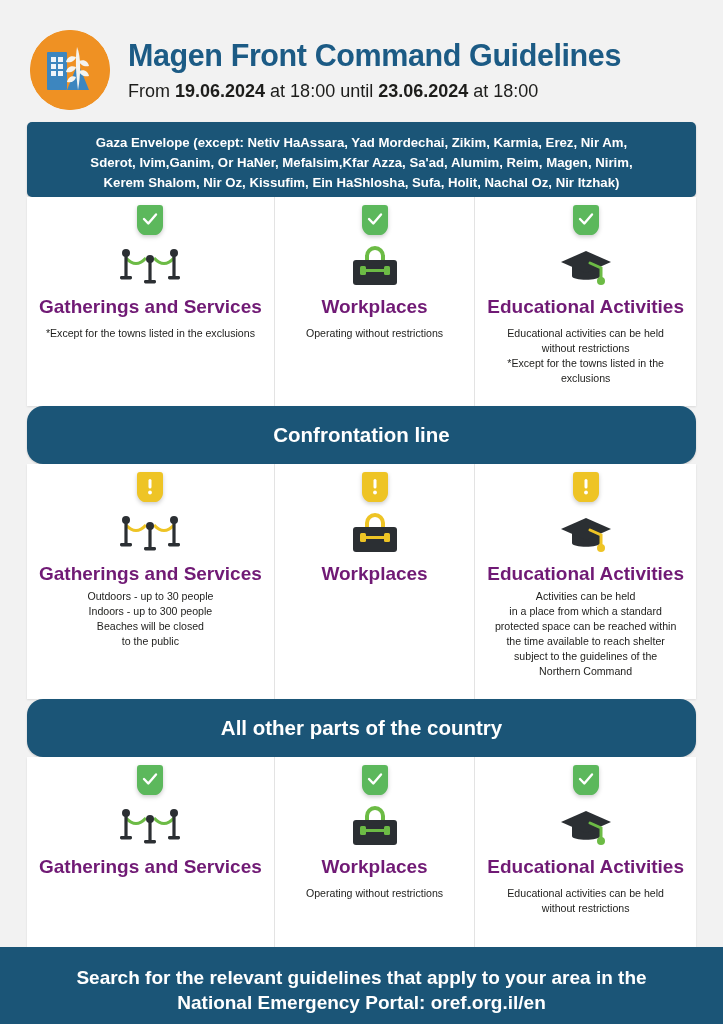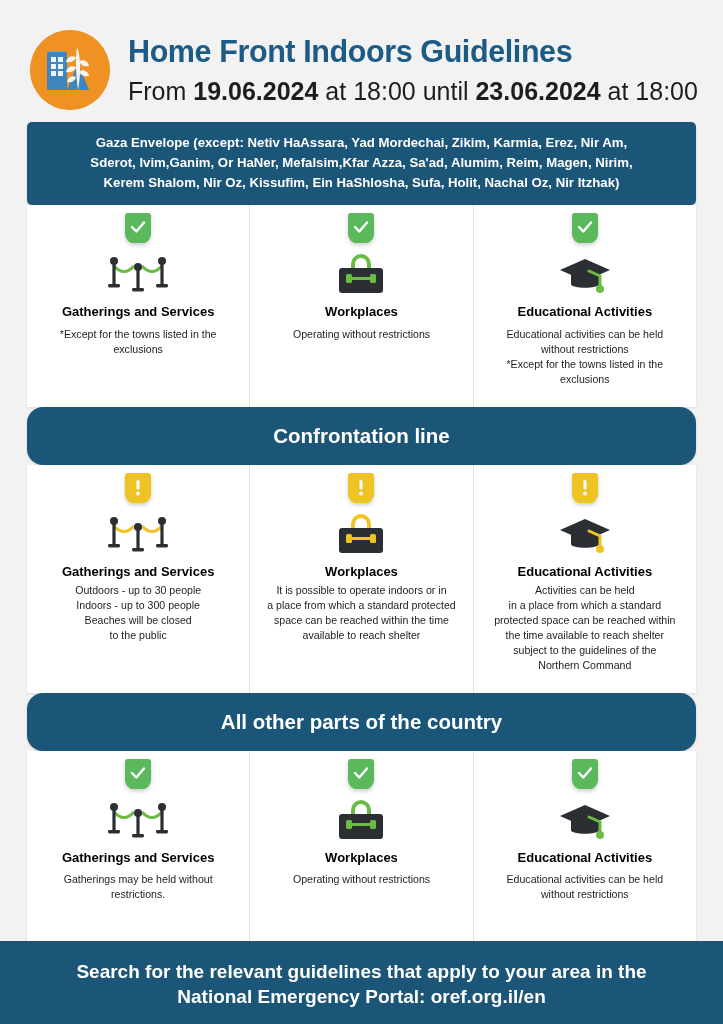--- a/index.html
+++ b/index.html
@@ -183,7 +183,7 @@
       </svg>
     </div>
     <div class="header-text">
-      <div class="title">Home Front Indoors Guidelines</div>
+      <div class="title">Magen Front Command Guidelines</div>
       <div class="subtitle">
         <span>From </span><b>19.06.2024</b><span> at 18:00 until </span><b>23.06.2024</b><span> at 18:00</span>
       </div>

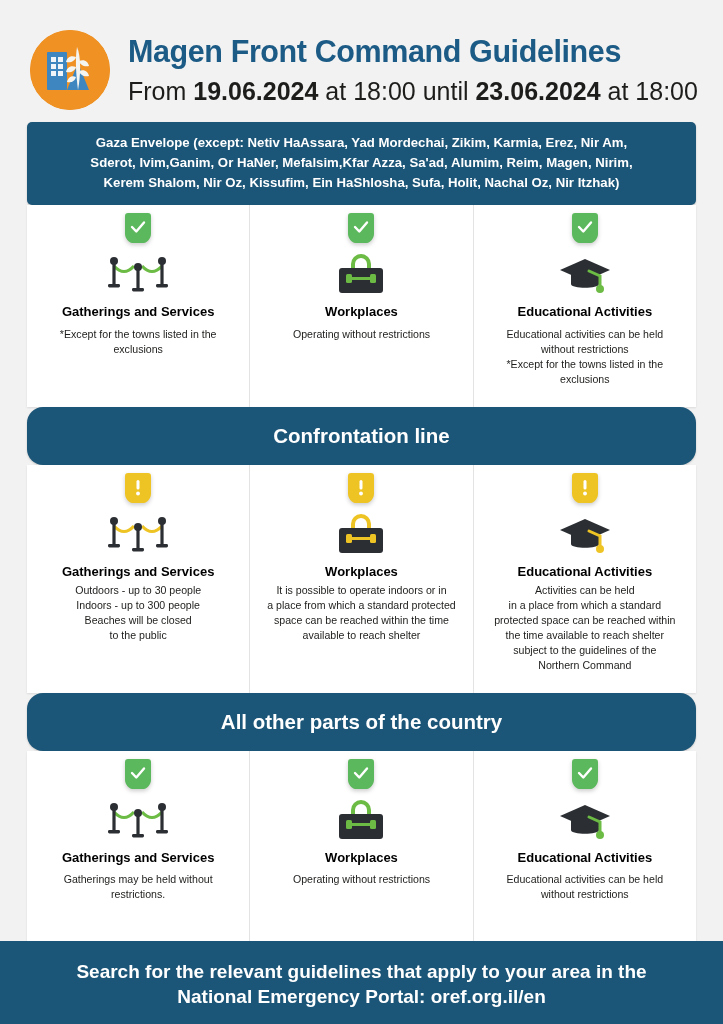--- a/index.html
+++ b/index.html
@@ -49,7 +49,7 @@
     white-space: nowrap;
   }
   .subtitle {
-    font-size: 25px;
+    font-size: 18px;
     color: #1d1d1b;
     margin-top: 9px;
     line-height: 1.15;

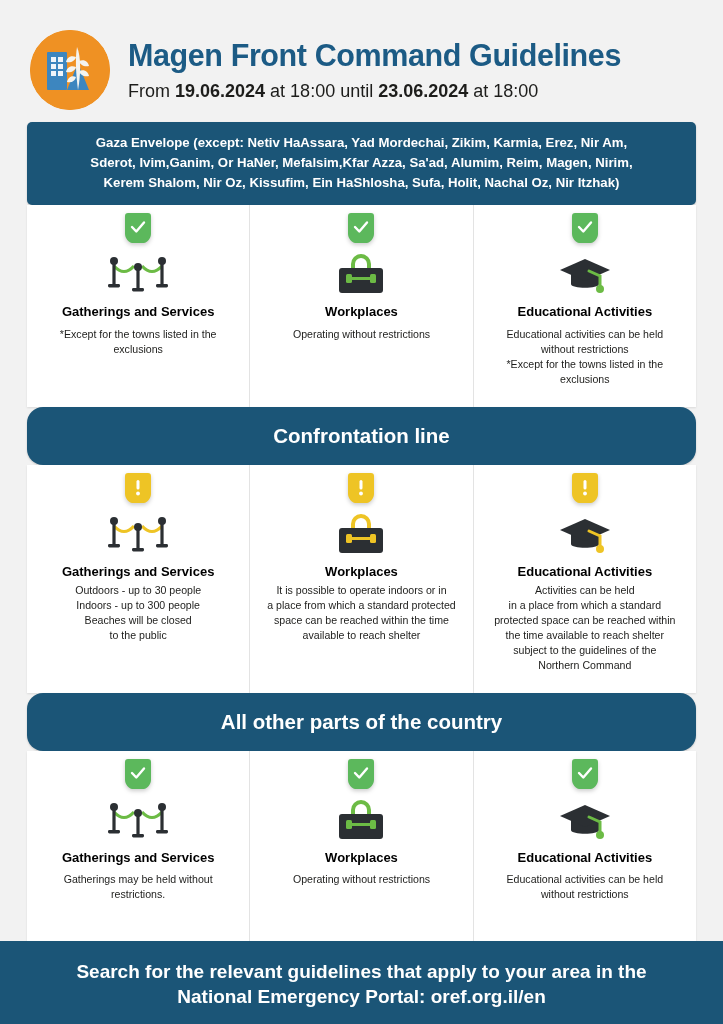--- a/index.html
+++ b/index.html
@@ -67,7 +67,7 @@
     box-shadow: 0 1px 2px rgba(0,0,0,0.18);
   }
   .banner-exclusions {
-    padding: 11px 20px 12px;
+    padding: 11px 20px 4px;
     font-size: 13.2px;
     font-weight: bold;
     line-height: 1.52;

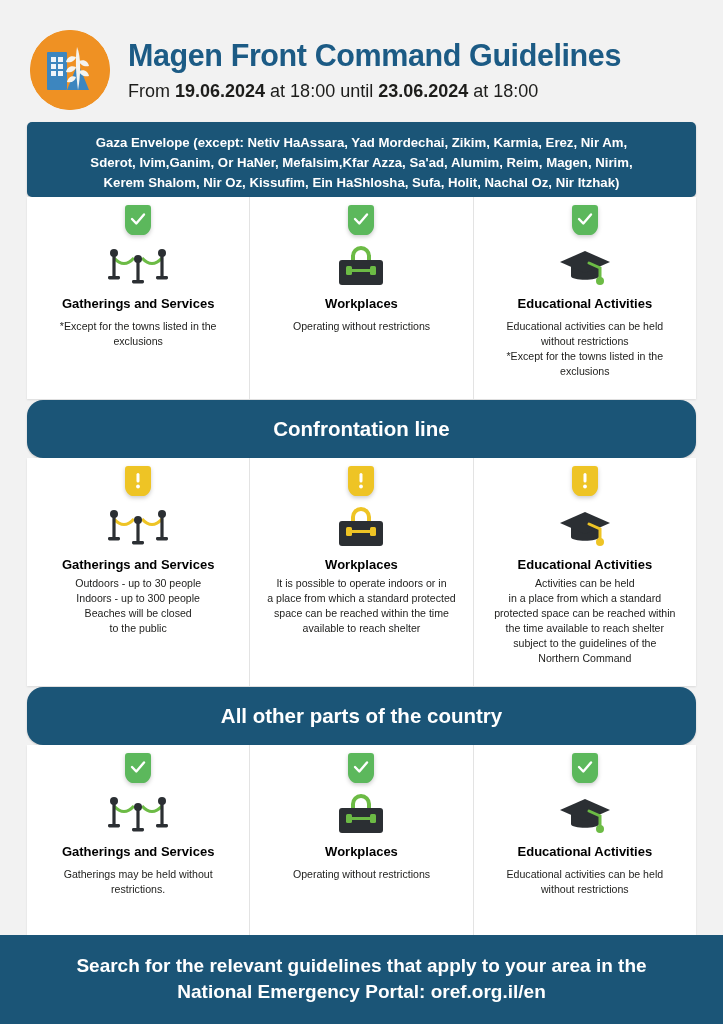--- a/index.html
+++ b/index.html
@@ -117,9 +117,9 @@
   .card-icon svg { display: block; }
 
   .card-title {
-    font-size: 13px;
+    font-size: 19px;
     font-weight: bold;
-    color: #000000;
+    color: #701a75;
     line-height: 1.2;
     margin-bottom: 7px;
     white-space: nowrap;

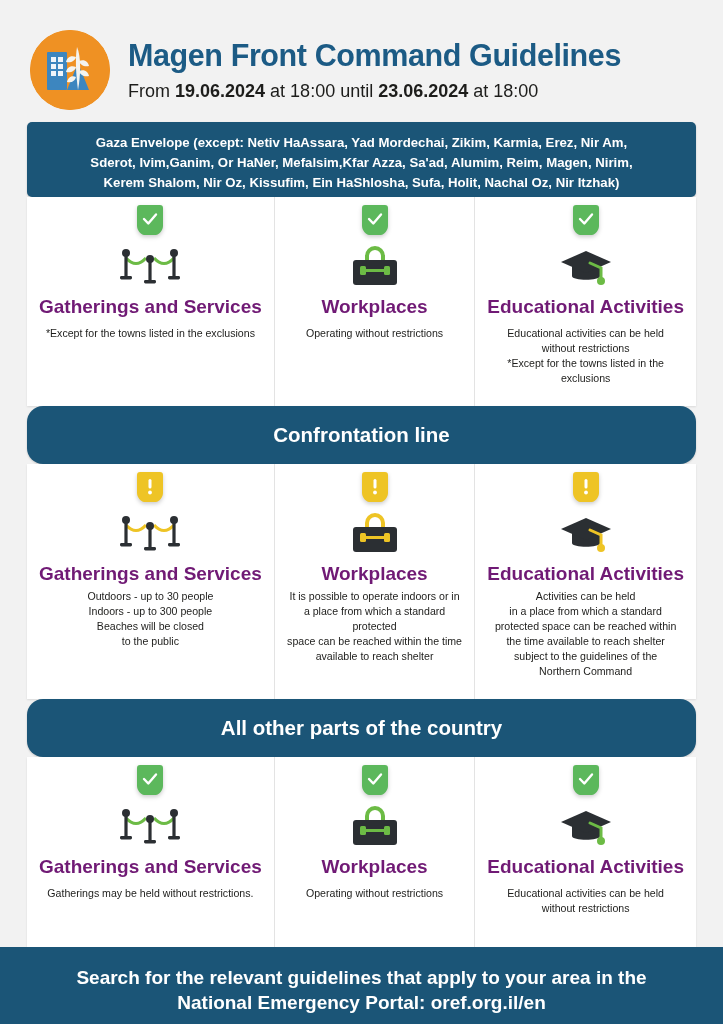--- a/index.html
+++ b/index.html
@@ -333,12 +333,6 @@
         </svg>
       </div>
       <div class="card-title">Workplaces</div>
-      <div class="card-desc">
-        <span>It is possible to operate indoors or in</span>
-        <span>a place from which a standard protected</span>
-        <span>space can be reached within the time</span>
-        <span>available to reach shelter</span>
-      </div>
     </div>
 
     <div class="card">

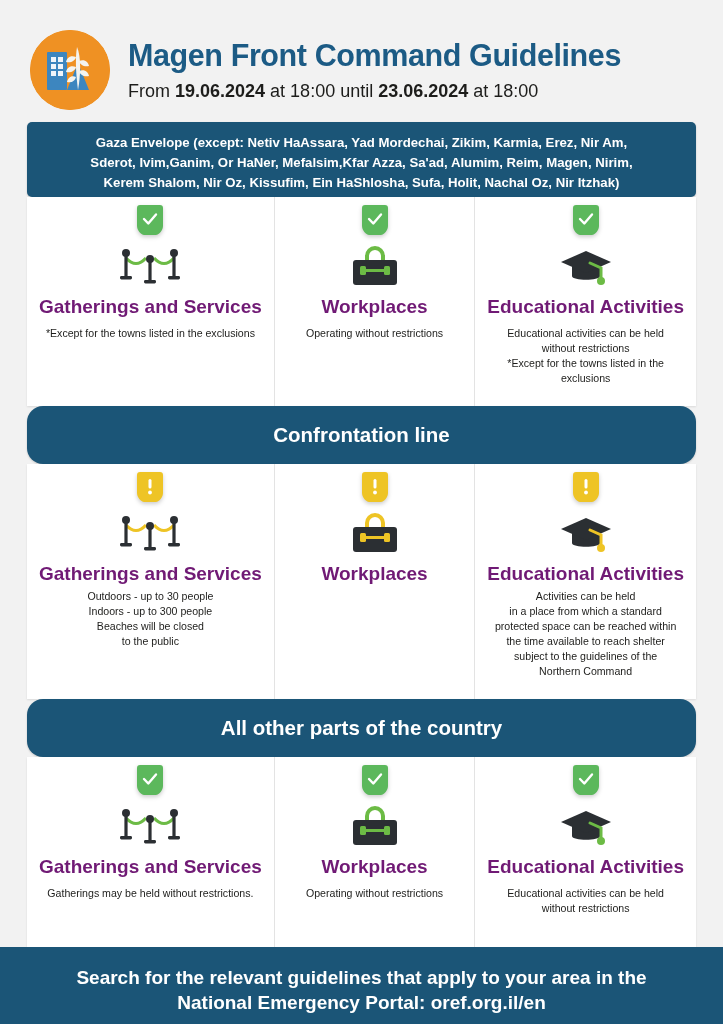--- a/index.html
+++ b/index.html
@@ -395,7 +395,6 @@
       </div>
       <div class="card-title">Gatherings and Services</div>
       <div class="card-desc">
-        <span>Gatherings may be held without restrictions.</span>
       </div>
     </div>
 

